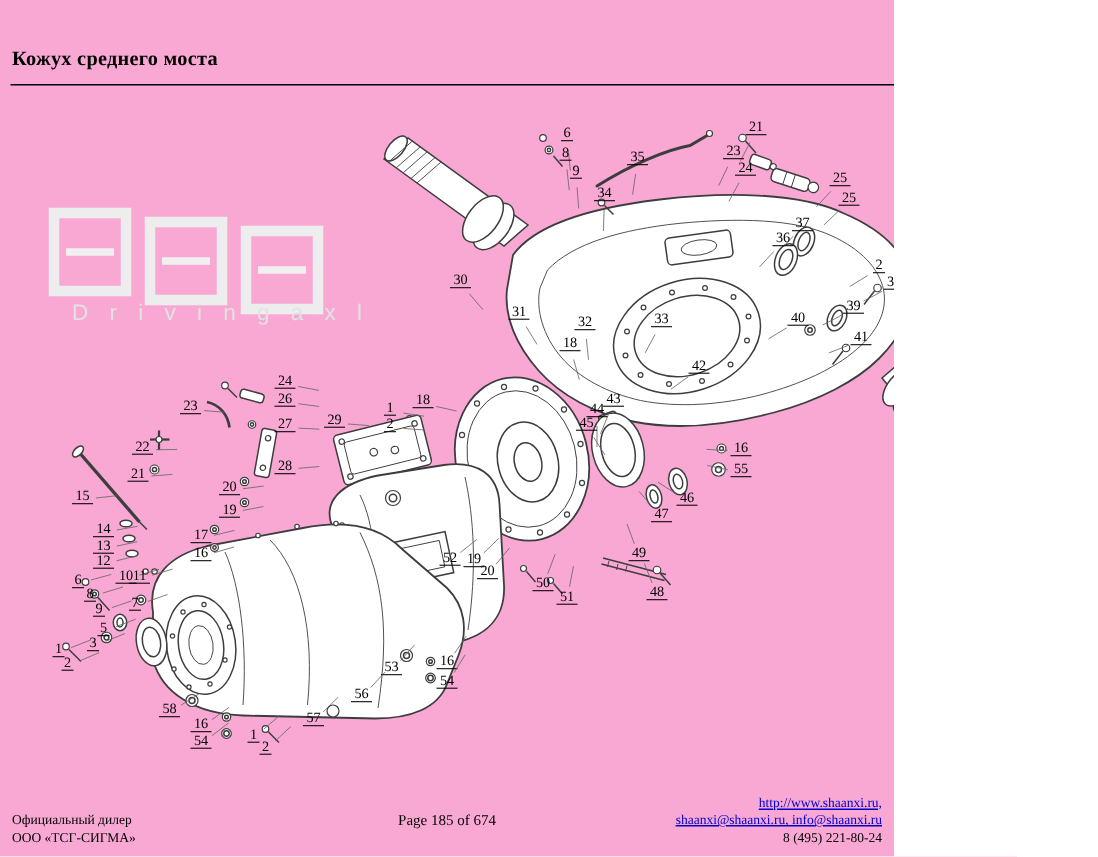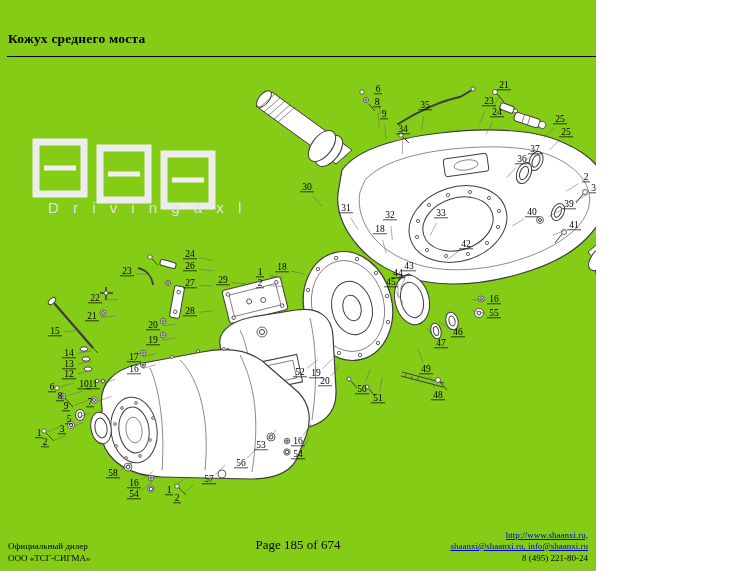--- a/index.html
+++ b/index.html
@@ -3,7 +3,7 @@
 <meta charset="utf-8">
 <style>
   html,body{margin:0;padding:0;background:#fff;}
-  .page{position:relative;width:596px;height:571px;background:#84cc16;overflow:hidden;
+  .page{position:relative;width:596px;height:571px;background:#f9a8d4;overflow:hidden;
         font-family:"Liberation Serif",serif;color:#000;}
   .title{position:absolute;left:8px;top:31px;font-size:13.5px;font-weight:bold;letter-spacing:.2px;}
   .rule{position:absolute;left:7px;top:56px;width:718px;border-top:1.4px solid #000;height:0;}

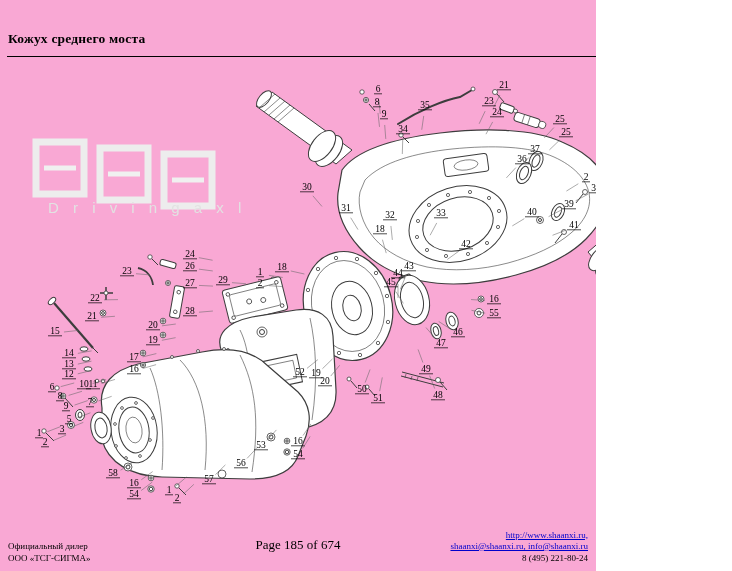--- a/index.html
+++ b/index.html
@@ -22,7 +22,7 @@
   .leader{stroke:#666;stroke-width:.55;}
   
   .footer-left{position:absolute;left:8px;bottom:7px;font-size:9px;line-height:11.5px;}
-  .footer-center{position:absolute;left:0;right:0;bottom:18px;text-align:center;font-size:13px;}
+  .footer-center{position:absolute;left:0;right:0;bottom:18px;text-align:center;font-size:10px;}
   .footer-right{position:absolute;right:8px;bottom:7px;font-size:9px;line-height:11.5px;text-align:right;}
   .lnk{text-decoration:underline;cursor:pointer;}
 </style>

